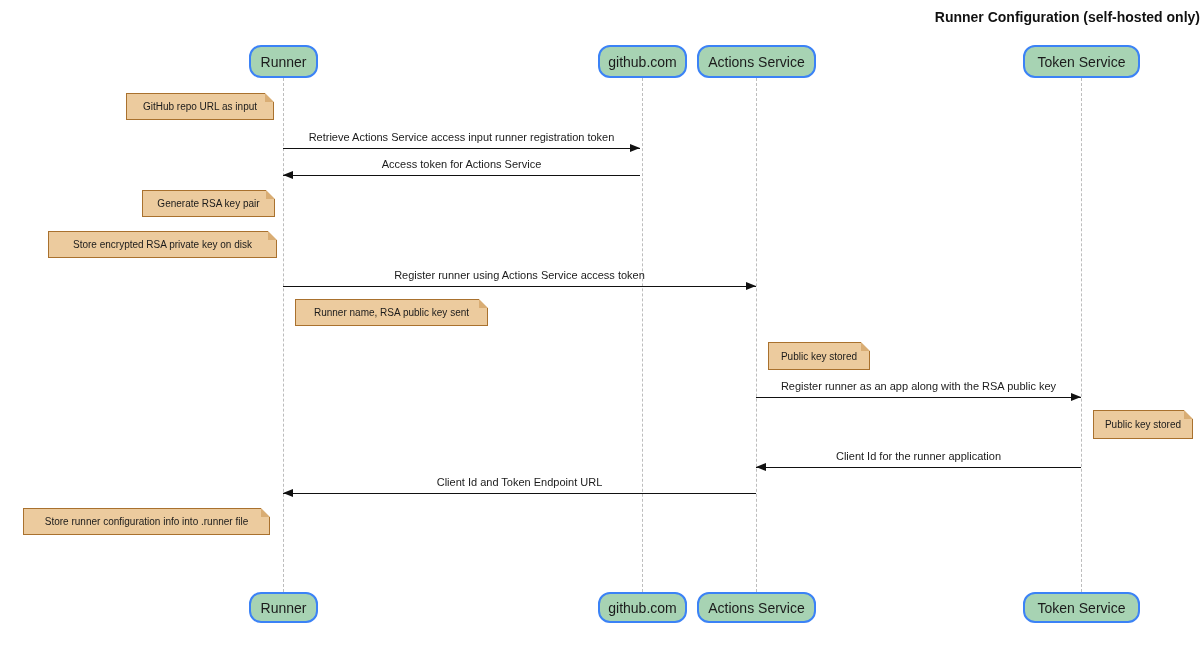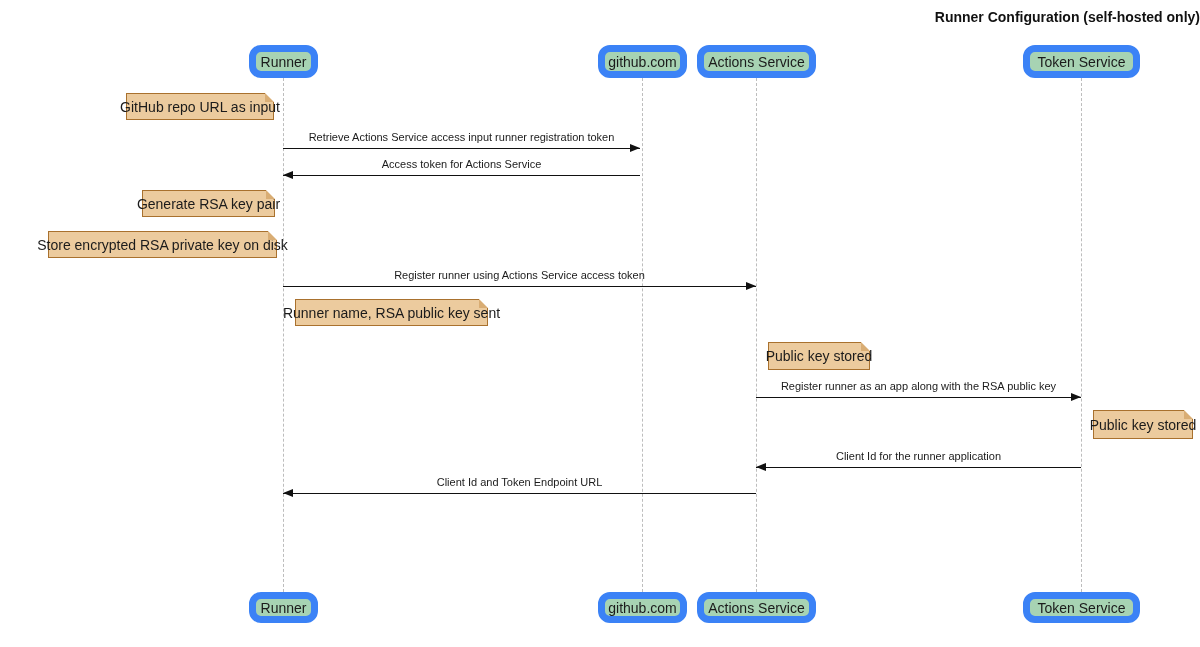--- a/index.html
+++ b/index.html
@@ -22,7 +22,7 @@
   .actor{
     position:absolute;
     background:#a7d3b3;
-    border:7px solid #3b82f6;
+    border:2px solid #3b82f6;
     border-radius:12px;
     display:flex;align-items:center;justify-content:center;
     font-size:14px;color:#1b1b1b;

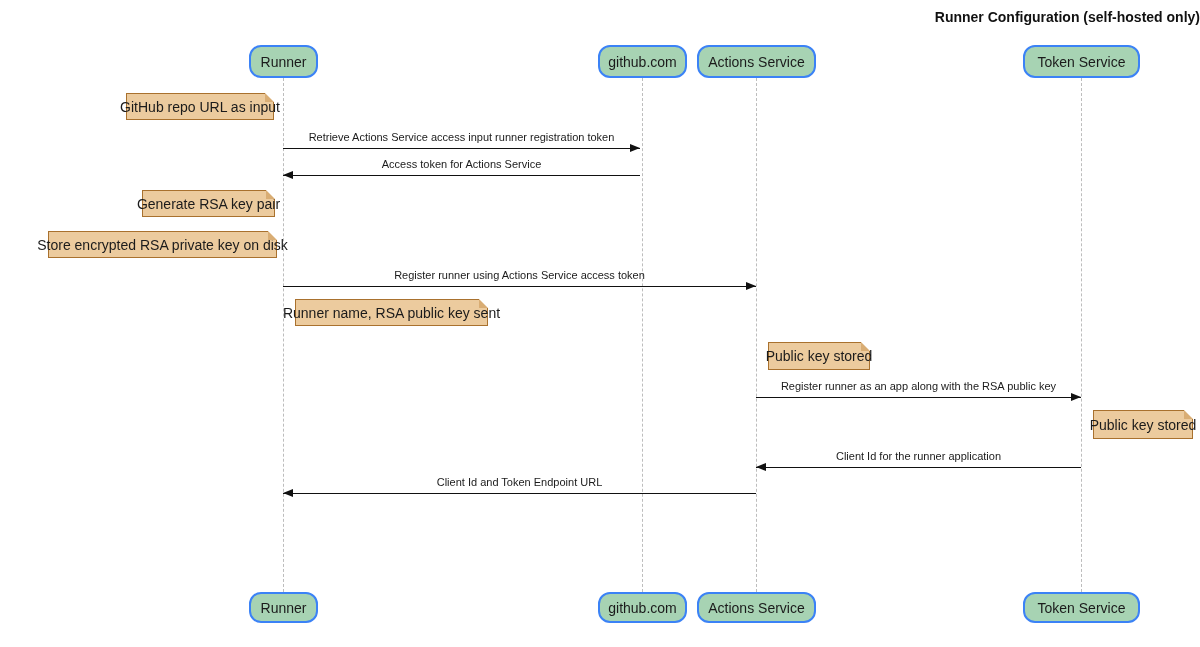--- a/index.html
+++ b/index.html
@@ -33,7 +33,7 @@
     position:absolute;
     background:#eccb9e;
     border:1px solid #a9712e;
-    font-size:14px;color:#1b1b1b;
+    font-size:10px;color:#1b1b1b;
     box-sizing:border-box;
     display:flex;align-items:center;justify-content:center;
     padding:2px 8px;

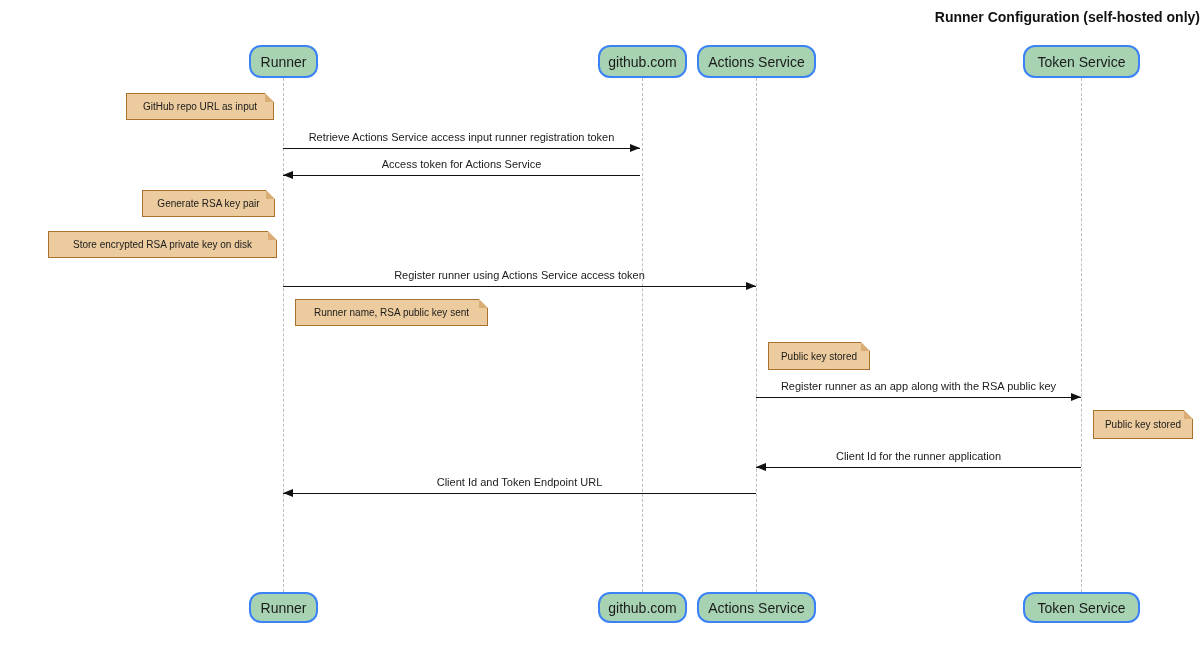--- a/index.html
+++ b/index.html
@@ -128,6 +128,10 @@
       <span class="fold"></span>
       <span>Public key stored</span>
     </div>
+  <div class="note" style="left:23px;top:508px;width:247px;height:27px;">
+      <span class="fold"></span>
+      <span>Store runner configuration info into .runner file</span>
+    </div>
 
   <div class="msg-label" style="left:283px;top:131px;width:357px;">Retrieve Actions Service access input runner registration token</div>
   <div class="msg-line" style="left:283px;top:148px;width:357px;">

